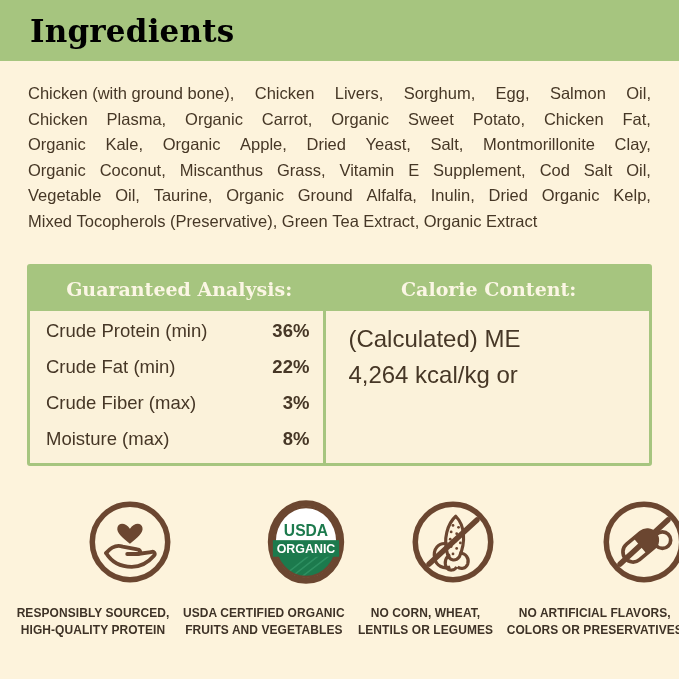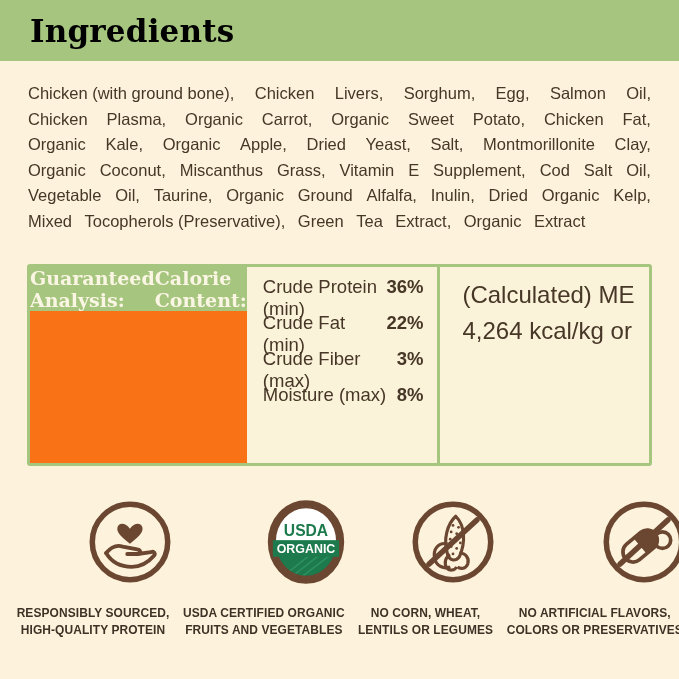--- a/index.html
+++ b/index.html
@@ -44,7 +44,6 @@
     white-space: nowrap;
     display: flex;
     justify-content: space-between;
-    gap: 8px;
   }
   .ing-line.last {
     justify-content: flex-start;

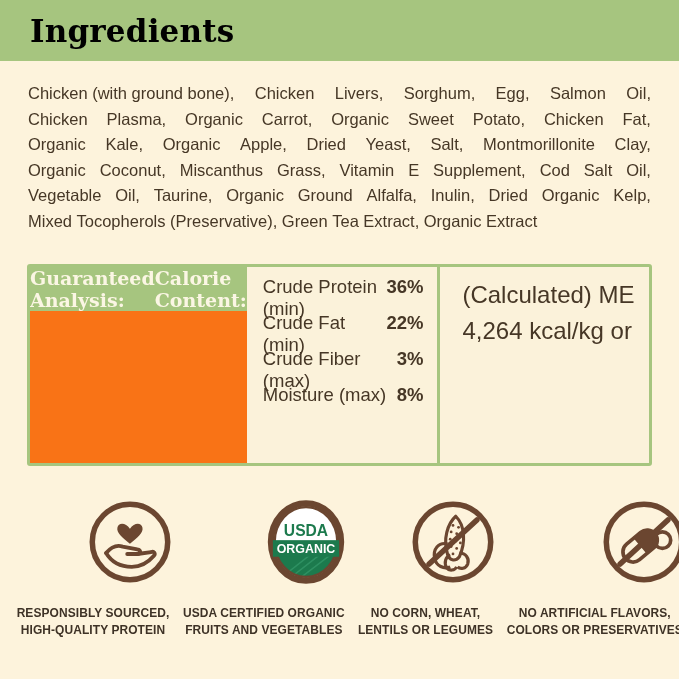--- a/index.html
+++ b/index.html
@@ -57,9 +57,9 @@
     margin: 29px 27px 0 27px;
     border: 3px solid #A6C57F;
     border-radius: 3px;
-    background: #f97316;
-    display: flex;
-    flex-direction: row;
+    background: #fca5a5;
+    display: flex;
+    flex-direction: column;
     height: 202px;
     box-sizing: border-box;
     overflow: hidden;

